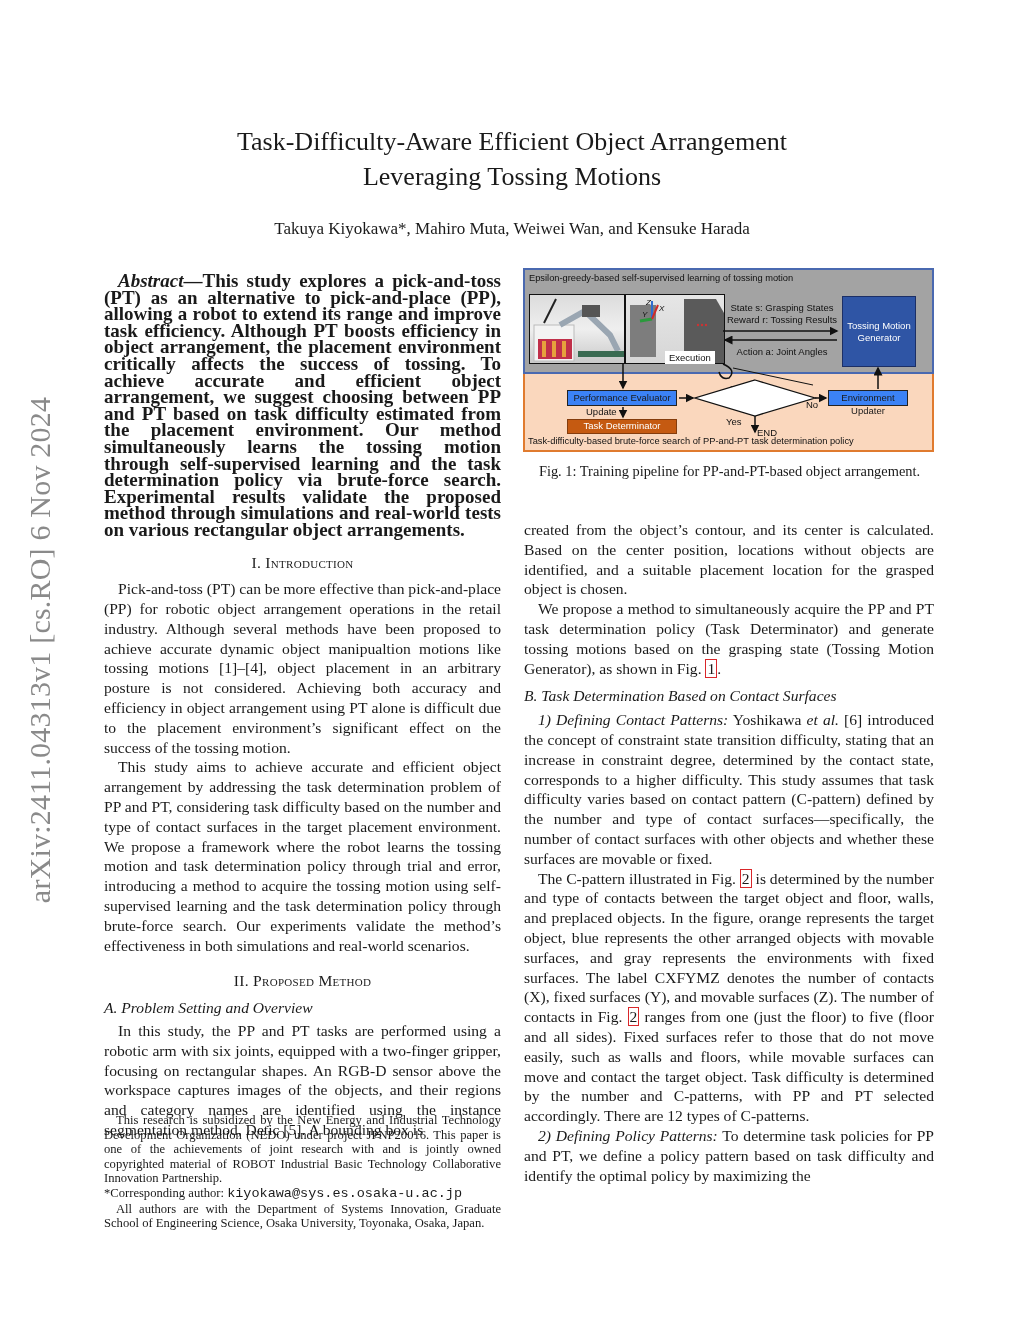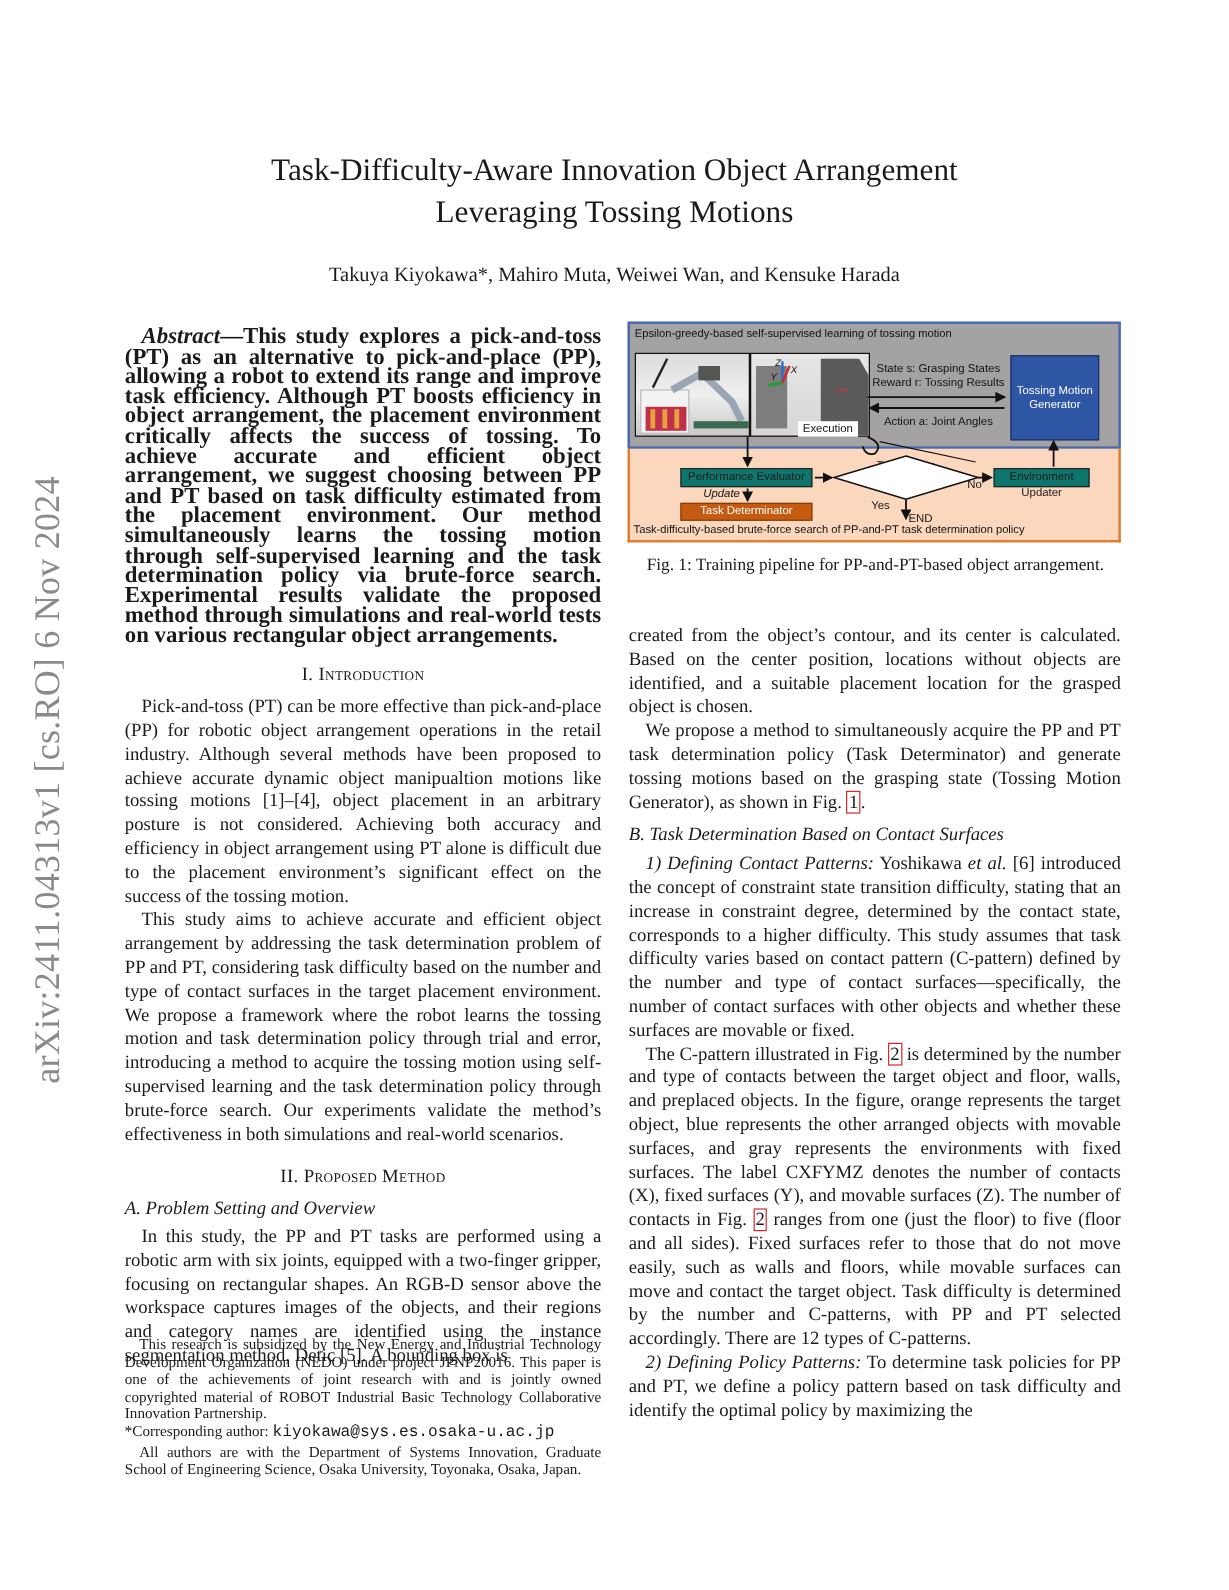--- a/index.html
+++ b/index.html
@@ -89,7 +89,7 @@
 </div>
 
 <div class="title">
-  <div>Task-Difficulty-Aware Innovation Object Arrangement</div>
+  <div>Task-Difficulty-Aware Efficient Object Arrangement</div>
   <div>Leveraging Tossing Motions</div>
 </div>
 <div class="authors">Takuya Kiyokawa*, Mahiro Muta, Weiwei Wan, and Kensuke Harada</div>

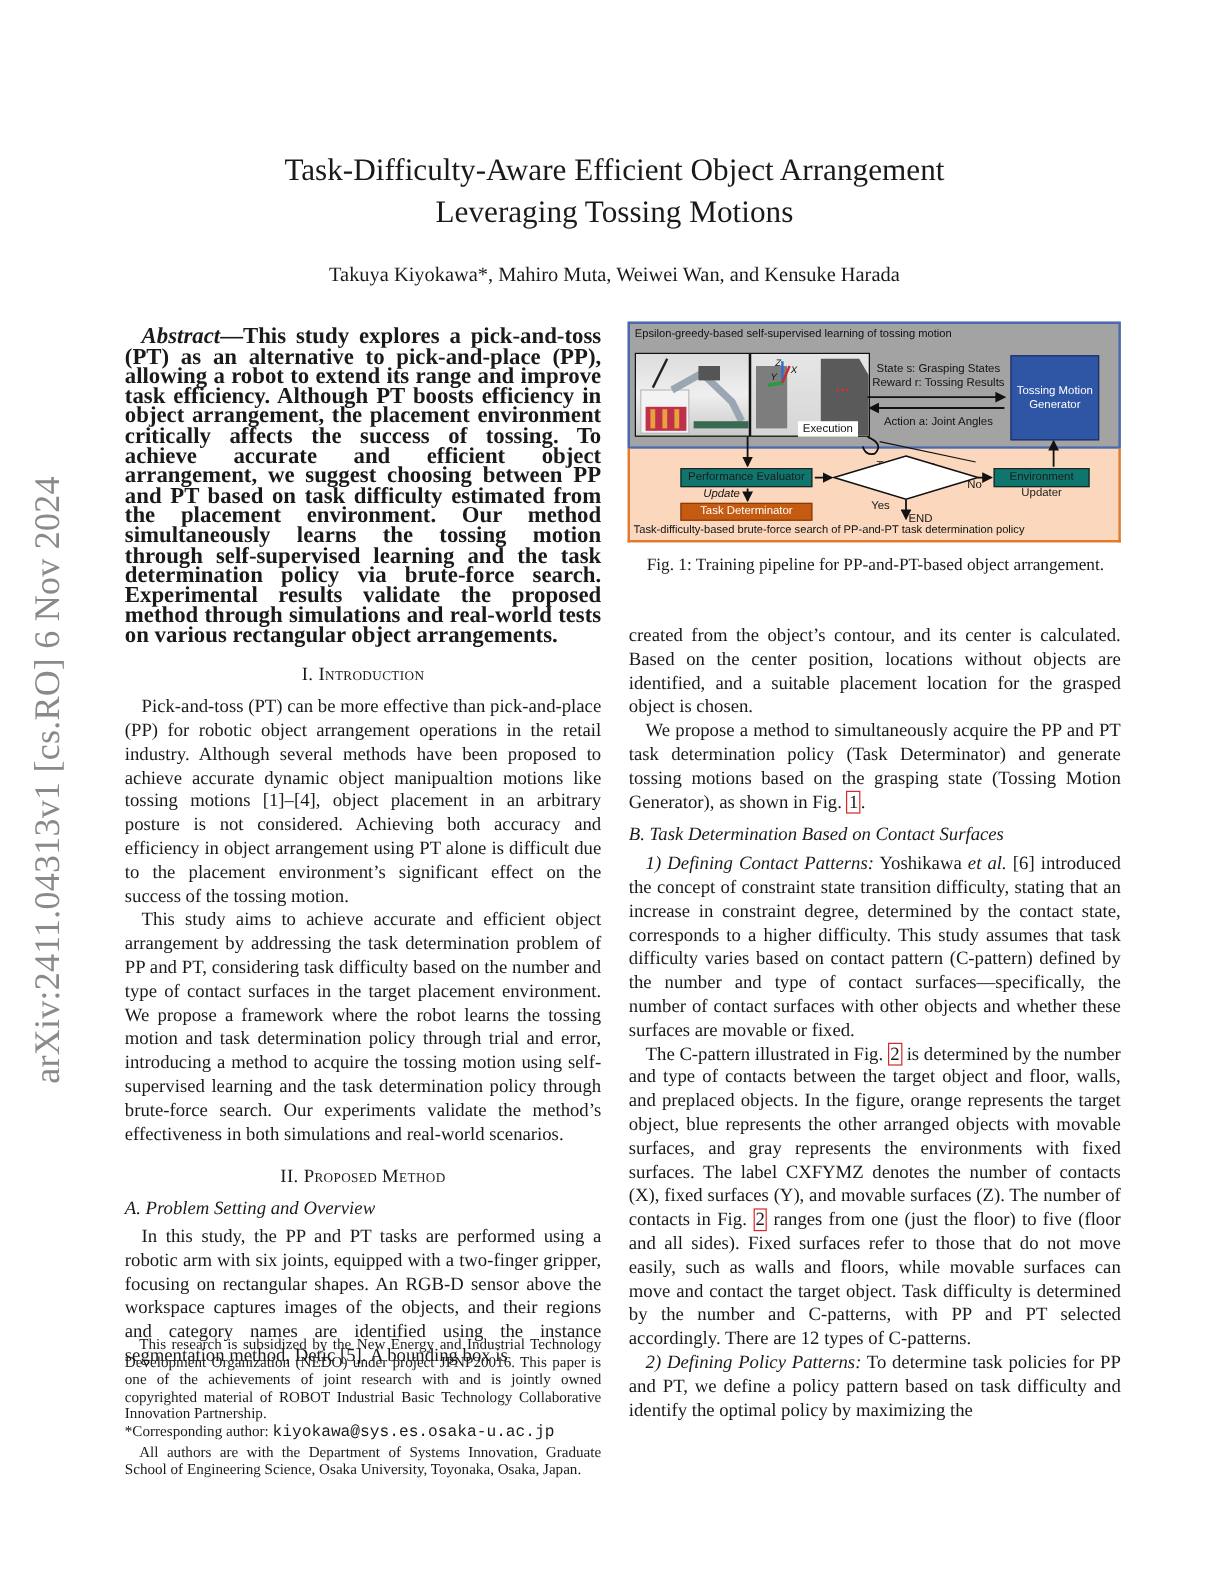--- a/index.html
+++ b/index.html
@@ -69,7 +69,7 @@
     display: flex; align-items: center; justify-content: center; text-align: center; line-height: 12px;
   }
   .box-white {
-    position: absolute; background: #0f766e; border: 1.5px solid #222; font-size: 9.5px; text-align: center; line-height: 13px;
+    position: absolute; background: #3b82f6; border: 1.5px solid #222; font-size: 9.5px; text-align: center; line-height: 13px;
   }
   .task-det {
     position: absolute; left: 44px; top: 151px; width: 110px; height: 15px;

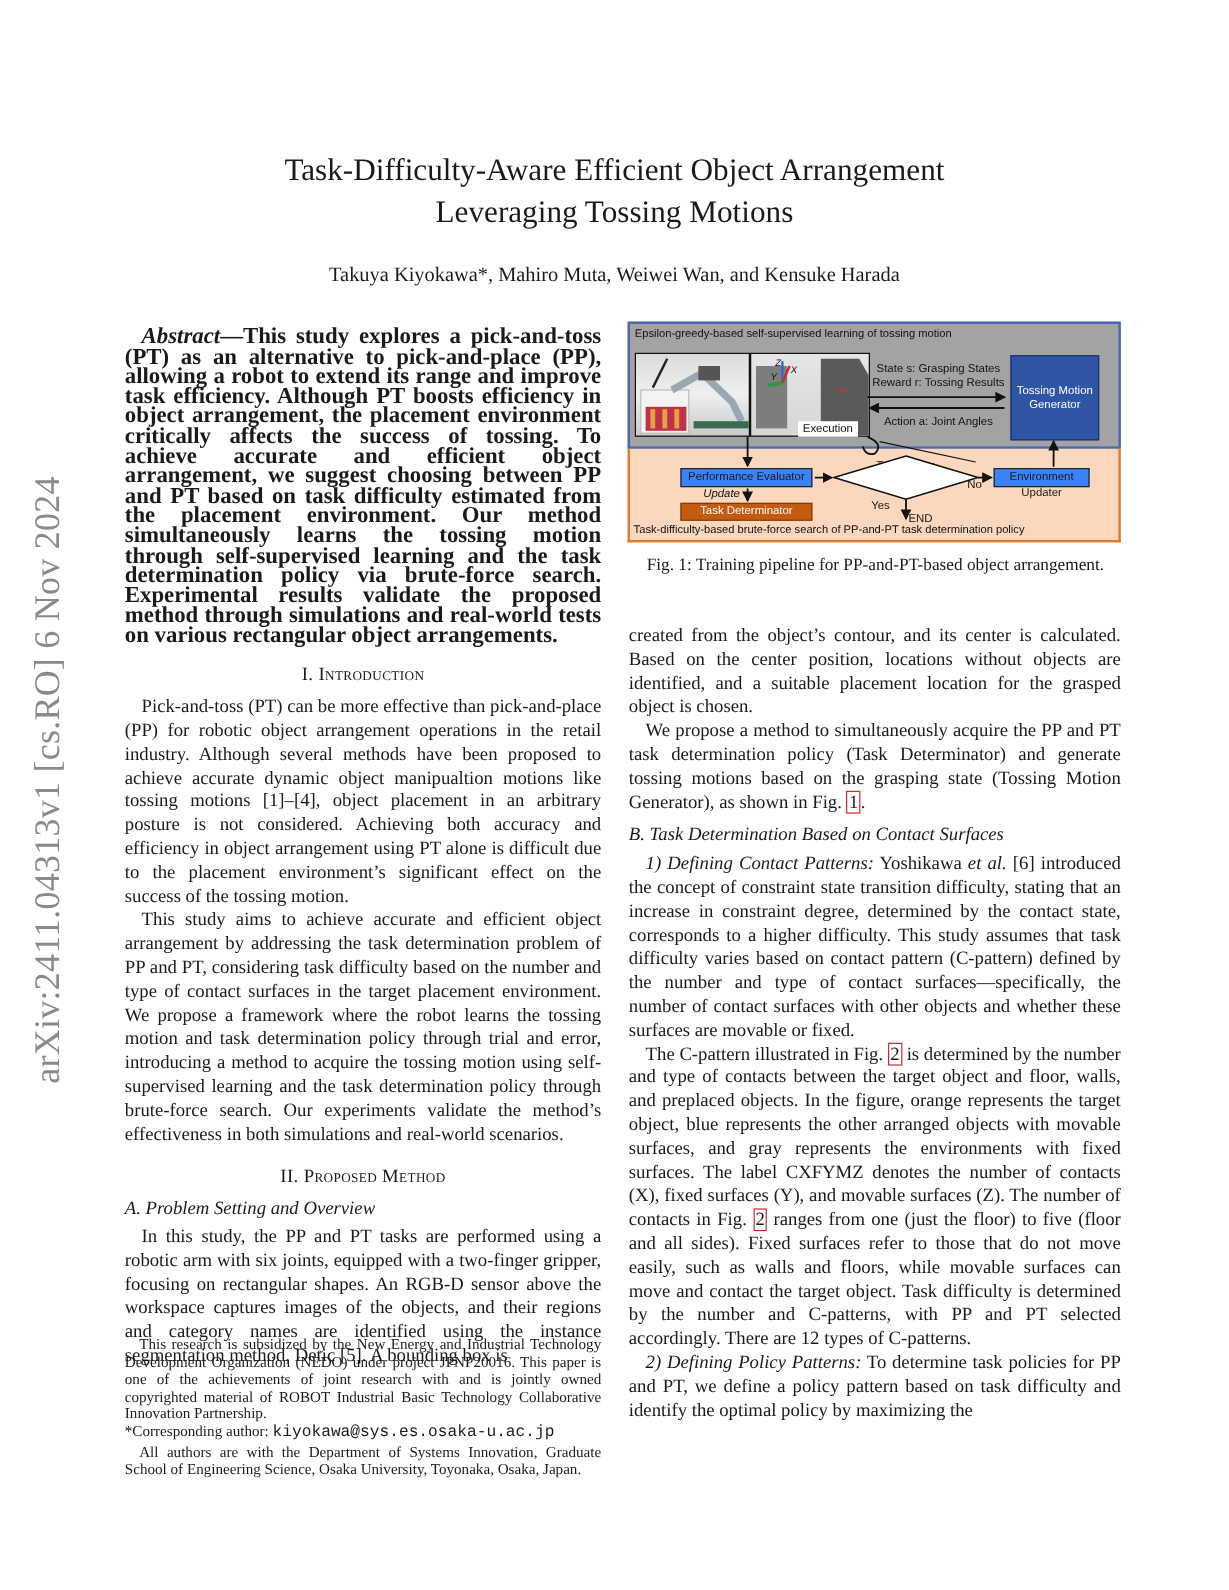--- a/index.html
+++ b/index.html
@@ -158,7 +158,7 @@
   </div>
 
   <div class="box-white" style="left:44px; top:122px; width:110px; height:16px;">Performance Evaluator</div>
-  <div class="small-label" style="left:63px; top:138px;font-style:italic;">Update</div>
+  <div class="small-label" style="left:63px; top:138px;">Update</div>
   <div class="task-det">Task Determinator</div>
   <div class="arrow-text" style="left:178px; top:115px; width:108px;">
     <div>Termination</div>

